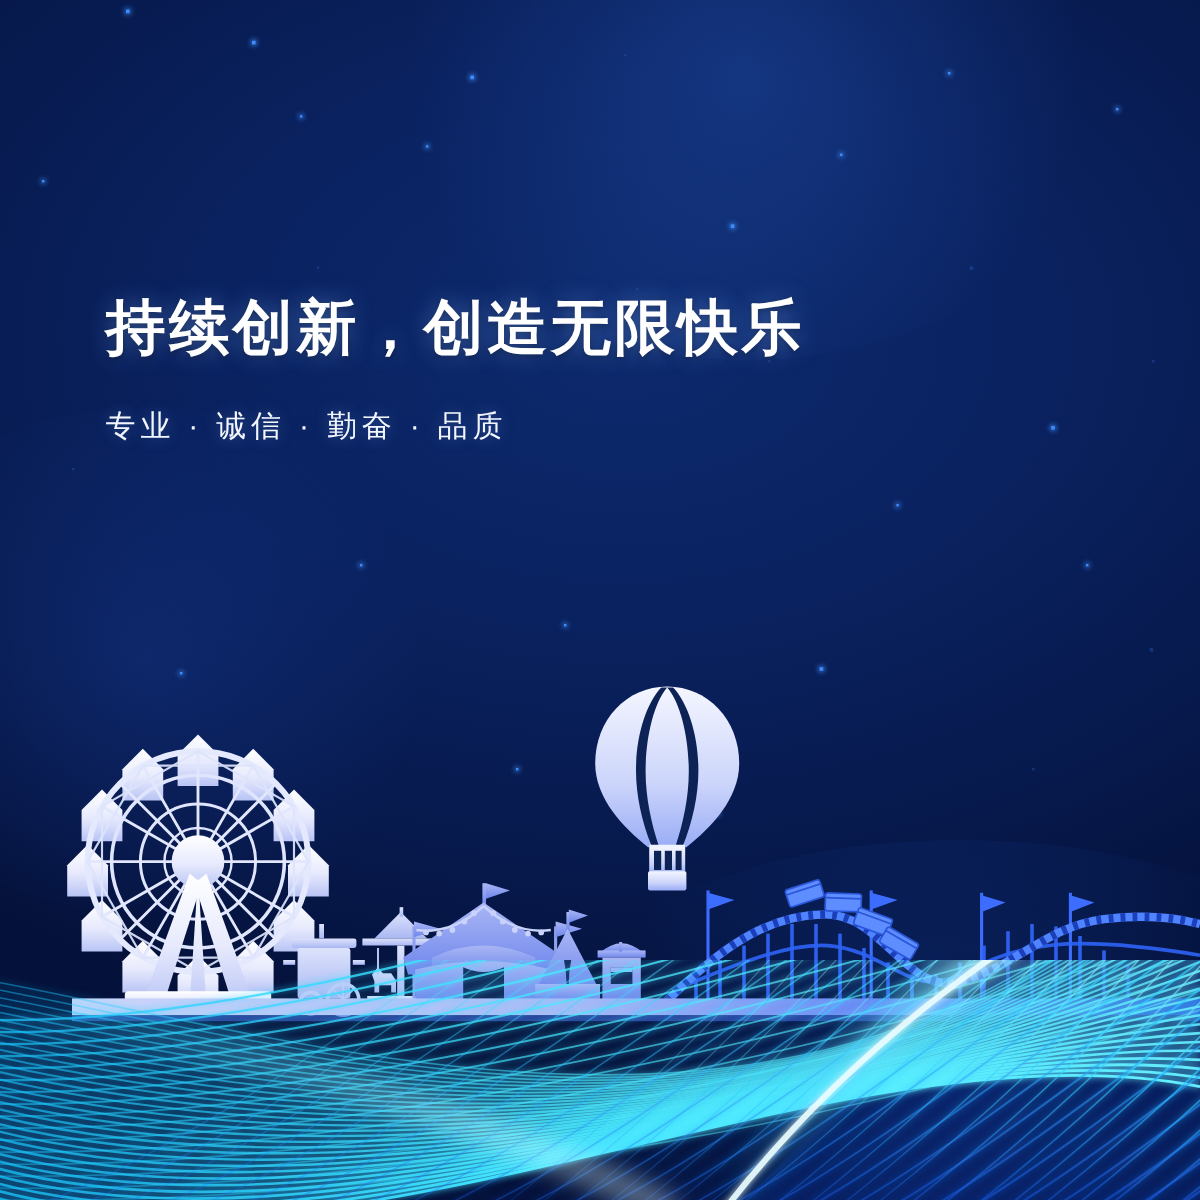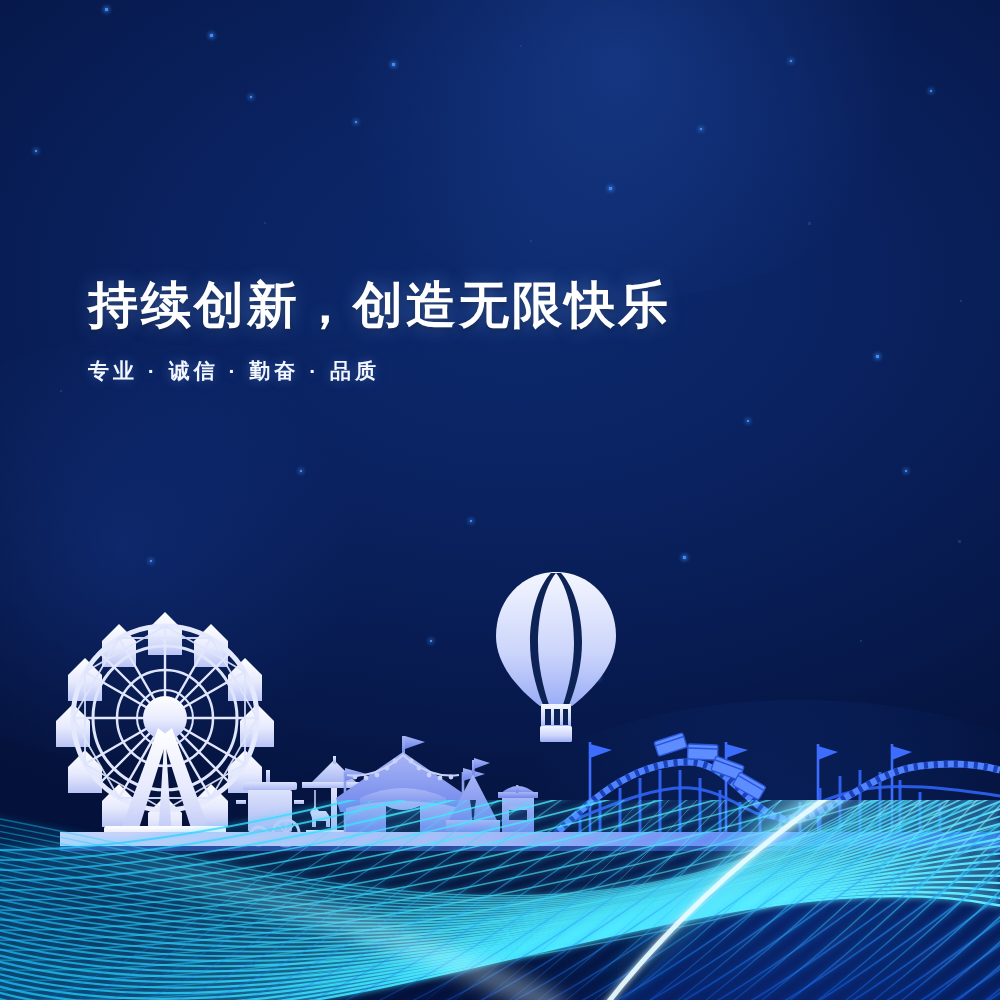--- a/index.html
+++ b/index.html
@@ -21,7 +21,7 @@
   .glow{position:absolute;border-radius:50%;pointer-events:none;}
 
   
-  #text-block{position:absolute;left:88px;top:278px;z-index:40;}
+  #text-block{position:absolute;left:88px;top:246px;z-index:40;}
   #headline{
     font-size:50px;font-weight:bold;color:#ffffff;letter-spacing:3px;
     line-height:1.1;white-space:nowrap;

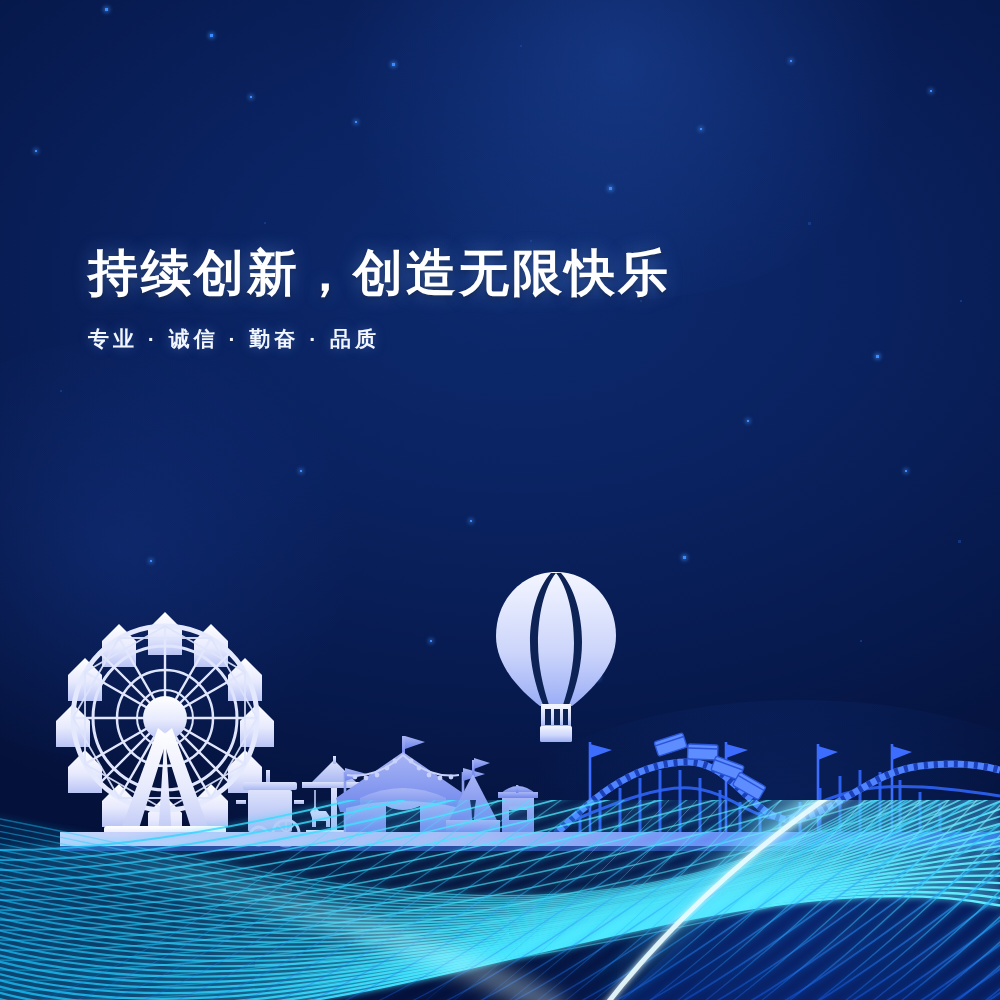--- a/index.html
+++ b/index.html
@@ -28,8 +28,8 @@
     text-shadow:0 0 18px rgba(120,170,255,.45),0 2px 6px rgba(0,0,0,.45);
   }
   #subtitle{
-    margin-top:24px;
-    font-size:21px;font-weight:bold;color:#f2f6ff;letter-spacing:4px;
+    margin-top:37px;
+    font-size:25px;font-weight:normal;color:#f2f6ff;letter-spacing:4px;
     white-space:nowrap;
     text-shadow:0 0 12px rgba(120,170,255,.35);
   }

